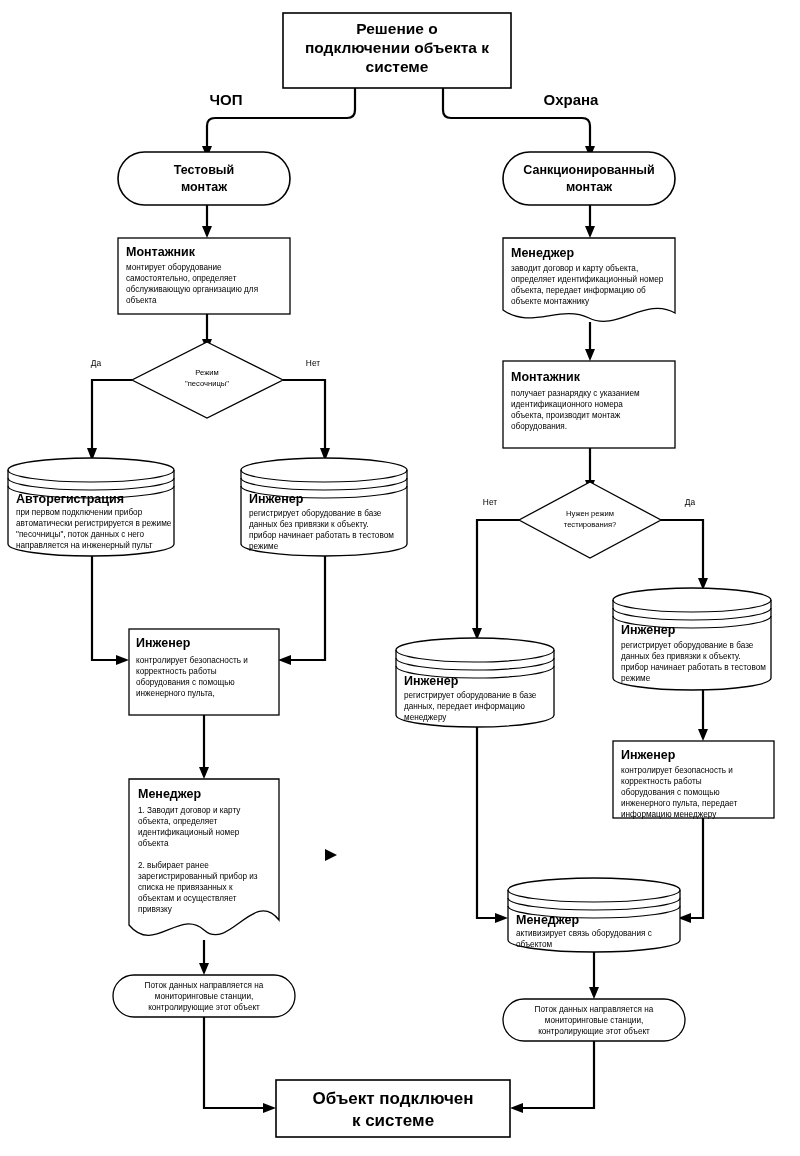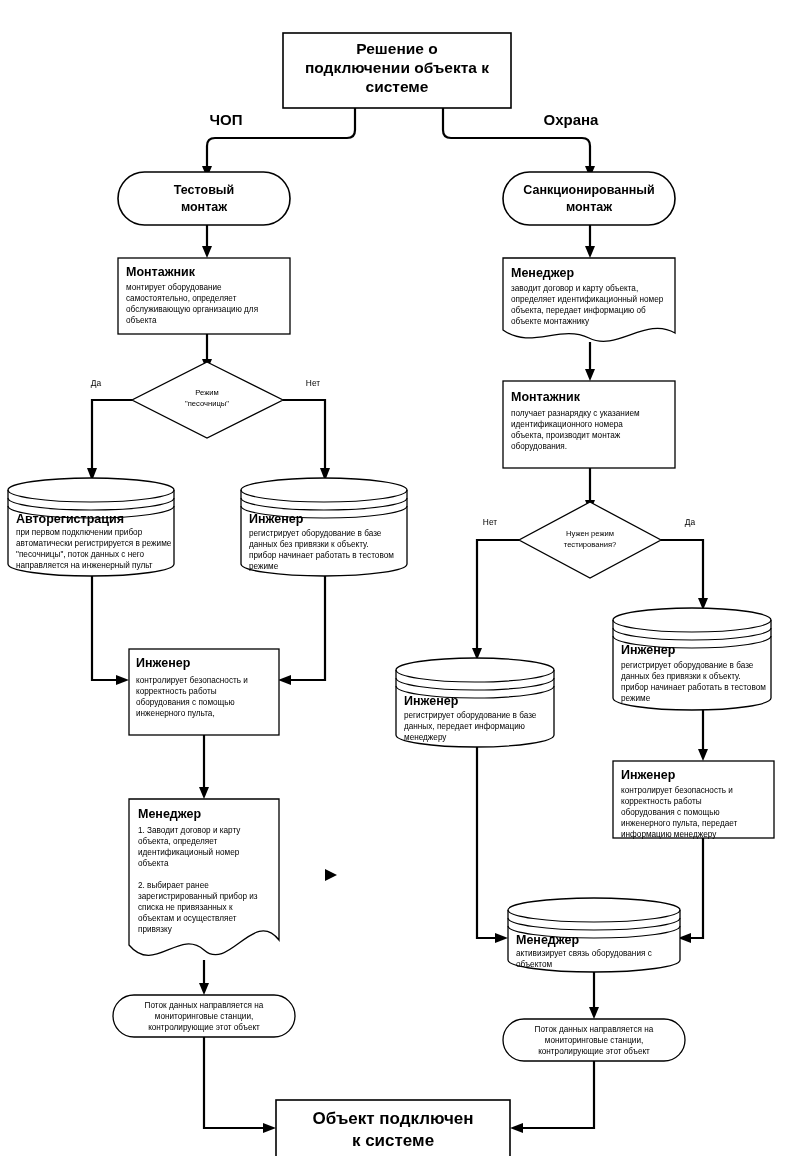--- a/index.html
+++ b/index.html
@@ -18,7 +18,6 @@
     width: 800px;
     height: 956px;
     background: #ffffff;
-    margin-top: 20px;
   }
   svg#flowchart {
     display: block;

